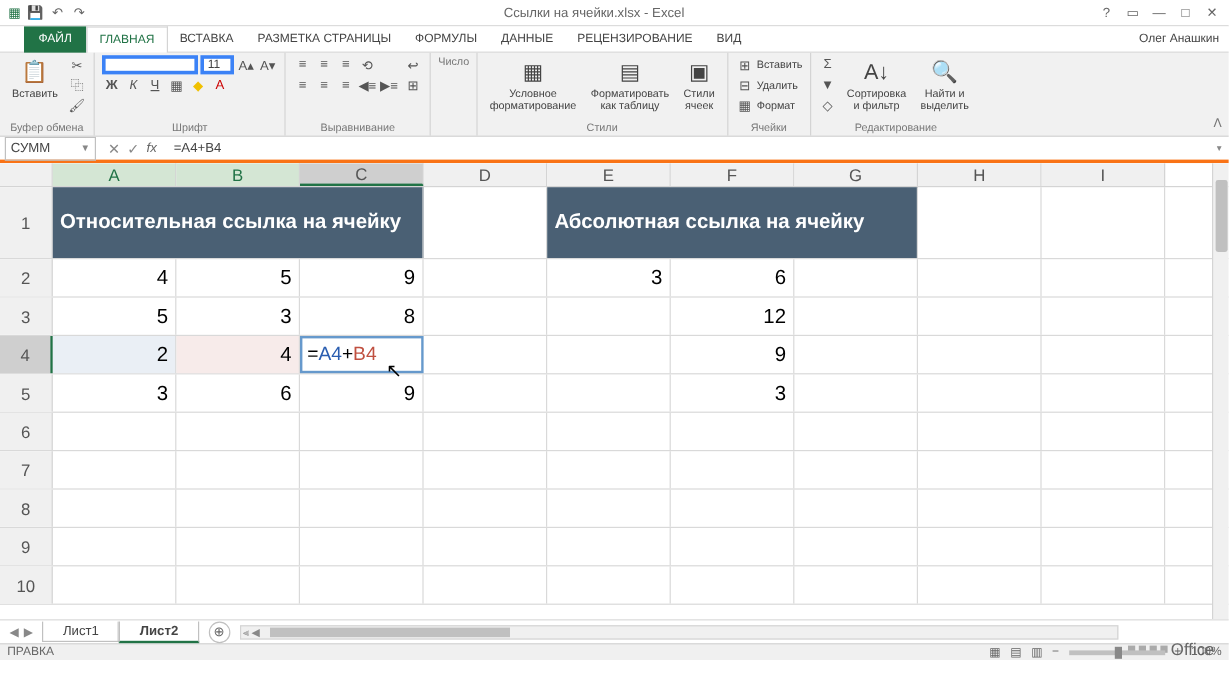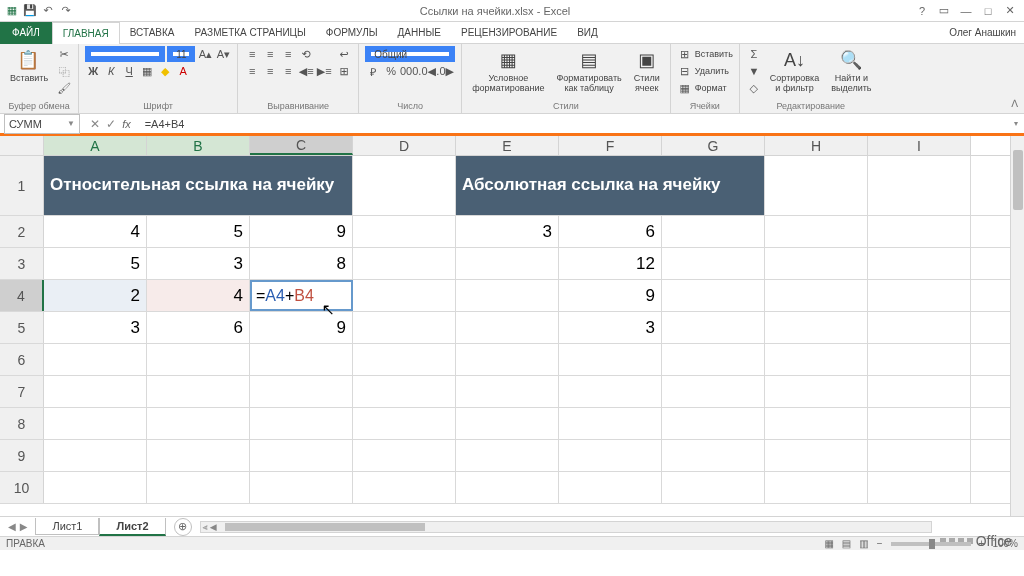--- a/index.html
+++ b/index.html
@@ -16,7 +16,7 @@
 
 .ribbon-tabs { height: 22px; background: #fff; display: flex; align-items: center; border-bottom: 1px solid #d4d4d4; }
 .rtab { padding: 0 10px; height: 22px; display: flex; align-items: center; font-size: 10px; color: #444; text-transform: uppercase; }
-.rtab.file { background: #217346; color: #fff; padding: 0 12px; }
+.rtab.file { background: #217346; color: #fff; padding: 0 12px; margin-left: 20px; }
 .rtab.active { background: #fff; border: 1px solid #d4d4d4; border-bottom: none; color: #217346; }
 .ribbon-user { margin-left: auto; padding-right: 8px; font-size: 10px; color: #444; }
 

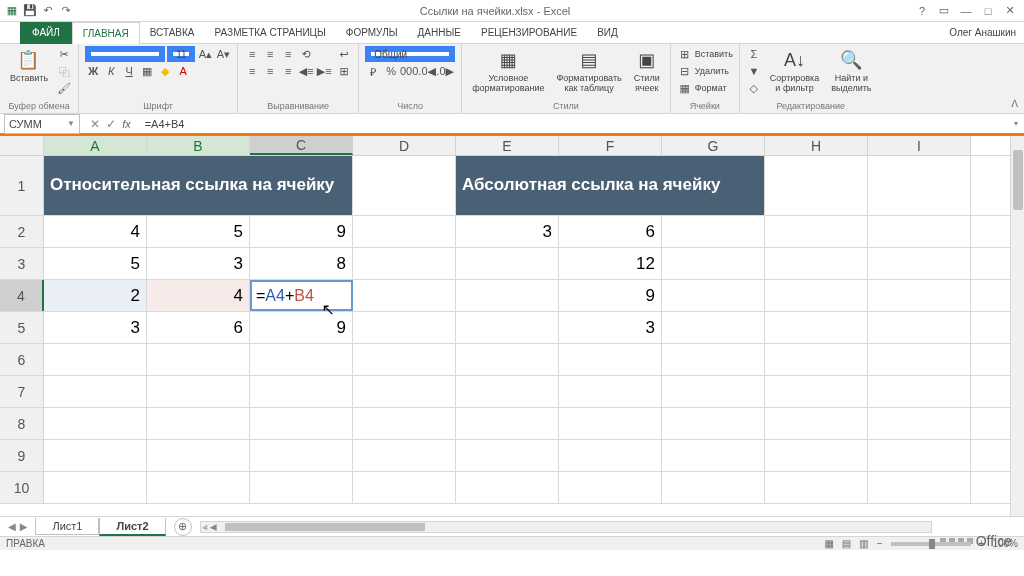--- a/index.html
+++ b/index.html
@@ -30,7 +30,7 @@
 .rbtn-lg .lbl { font-size: 9px; text-align: center; line-height: 1.1; }
 .rcol { display: flex; flex-direction: column; gap: 1px; }
 .rrow { display: flex; gap: 2px; align-items: center; }
-.rctl { height: 16px; padding: 0 3px; border: 6px solid #3b82f6; background: #fff; font-size: 10px; display: flex; align-items: center; }
+.rctl { height: 16px; padding: 0 3px; border: 3px solid #3b82f6; background: #fff; font-size: 10px; display: flex; align-items: center; }
 .rico { width: 16px; height: 16px; display: flex; align-items: center; justify-content: center; font-size: 11px; color: #555; }
 .collapse-arrow { position: absolute; right: 6px; bottom: 4px; font-size: 10px; color: #777; }
 

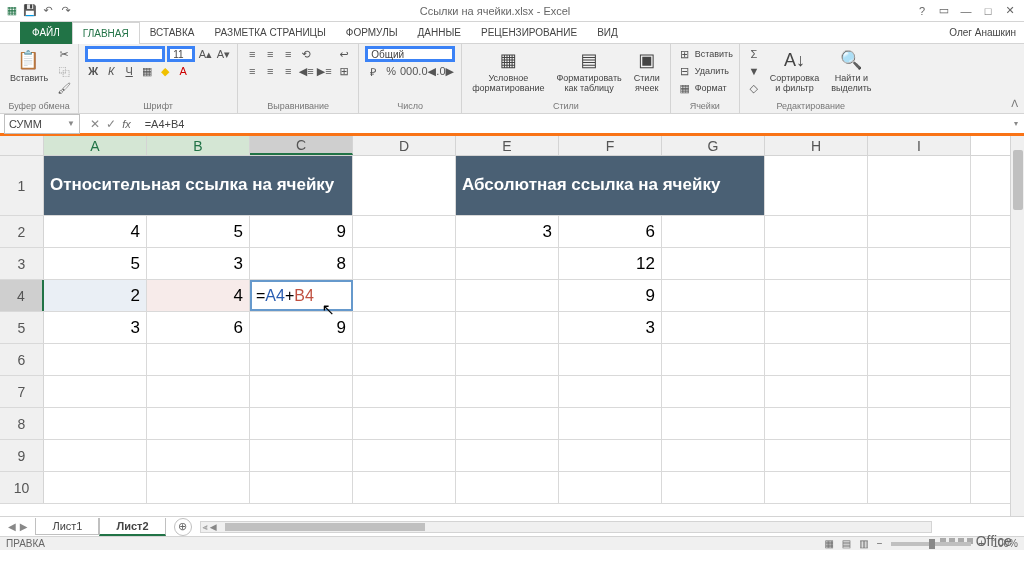--- a/index.html
+++ b/index.html
@@ -188,18 +188,6 @@
   </div>
 
   <div class="rgroup">
-    <div class="rgroup-body">
-      <div class="rcol">
-        <div class="rctl" style="width:90px">Общий</div>
-        <div class="rrow">
-          <span class="rico">₽</span>
-          <span class="rico">%</span>
-          <span class="rico">000</span>
-          <span class="rico">.0◀</span>
-          <span class="rico">.0▶</span>
-        </div>
-      </div>
-    </div>
     <div class="rgroup-label">Число</div>
   </div>
 

